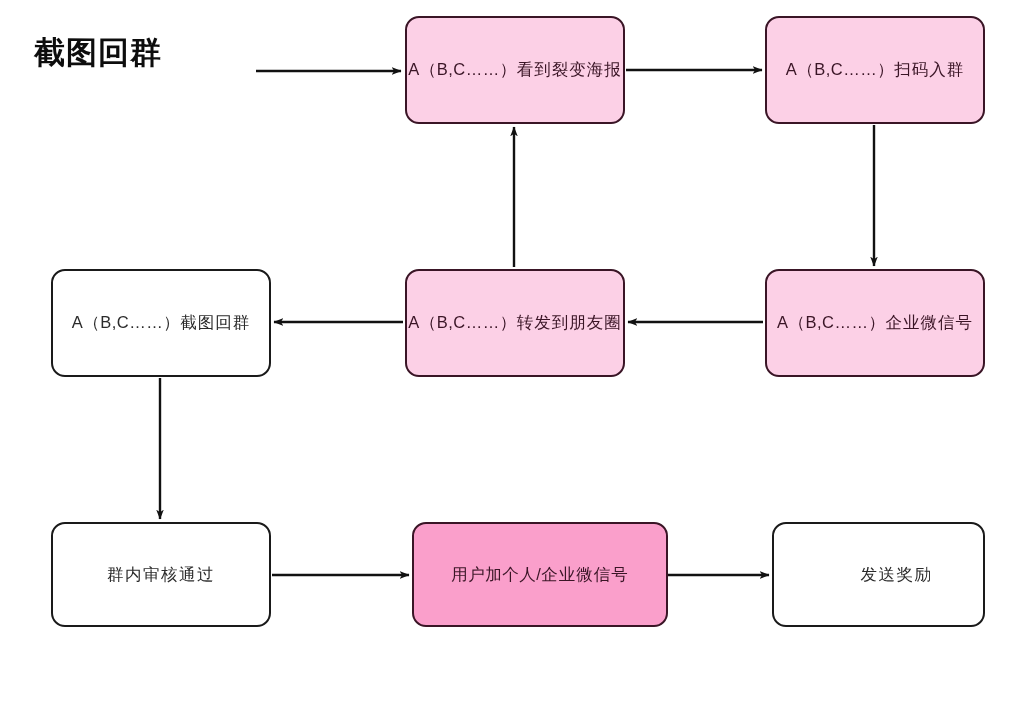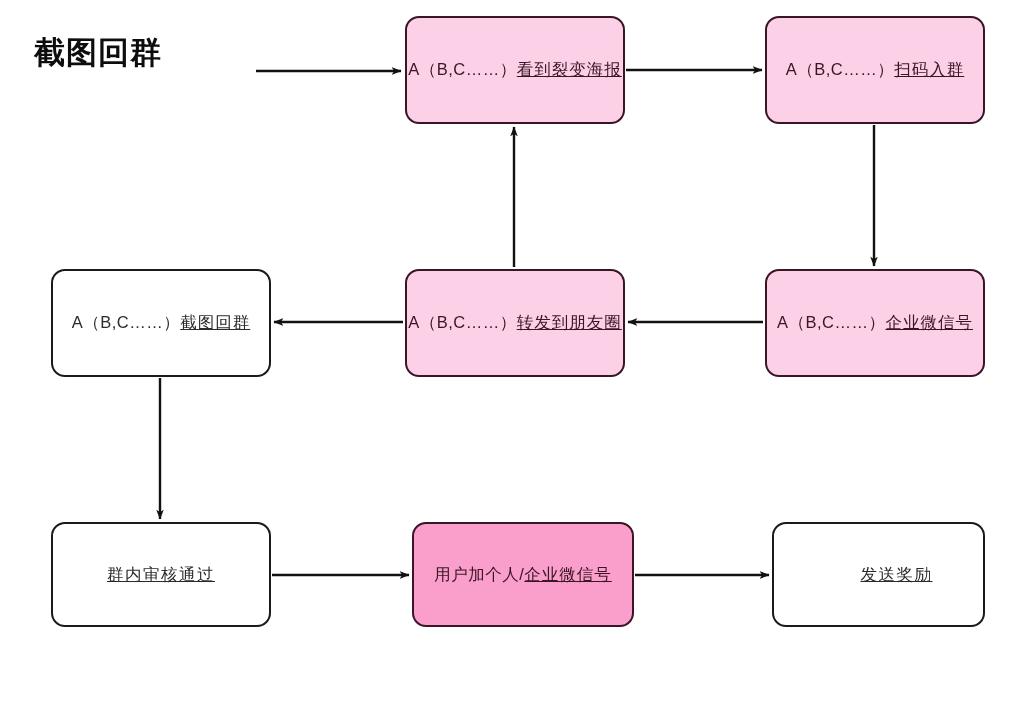--- a/index.html
+++ b/index.html
@@ -67,7 +67,6 @@
   .node .l2 {
     display: block;
     letter-spacing: 1px;
-    text-decoration: underline;
   }
   .node.single .l2 {
     letter-spacing: 1.5px;

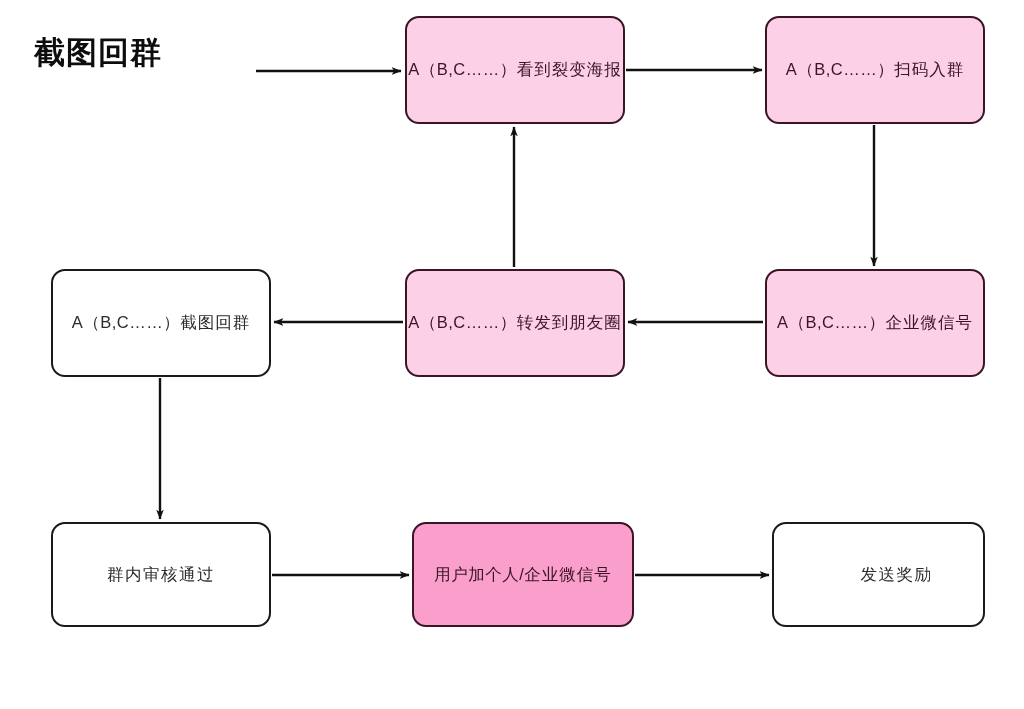--- a/index.html
+++ b/index.html
@@ -128,7 +128,7 @@
     <span class="l2">群内审核通过</span>
   </div>
 
-  <div class="node pink-deep" style="left:412px; top:522px; width:222px; height:105px;">
+  <div class="node pink-deep" style="left:412px; top:522px; width:256px; height:105px;">
     <span class="l1">用户加个人/</span>
     <span class="l2">企业微信号</span>
   </div>

